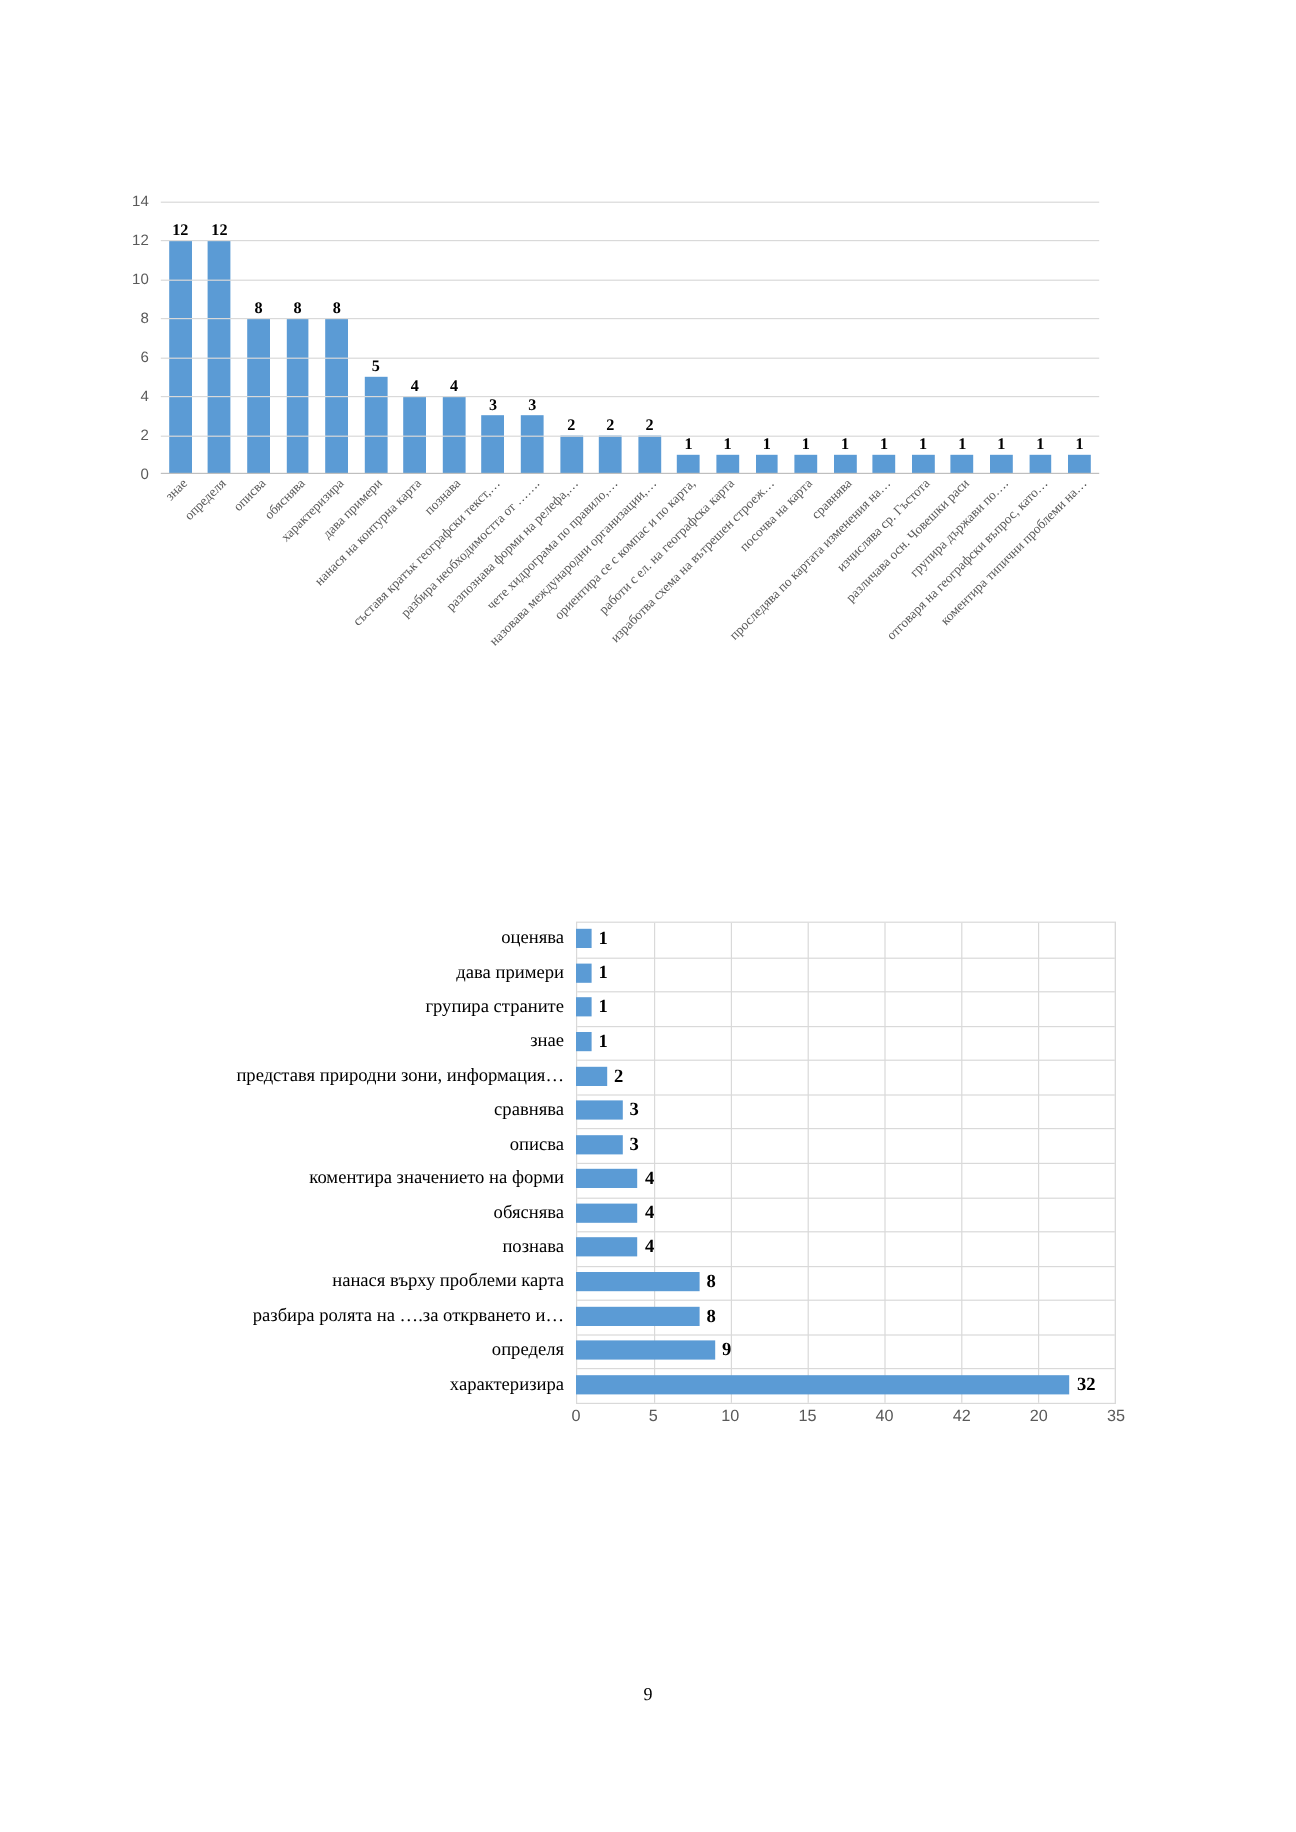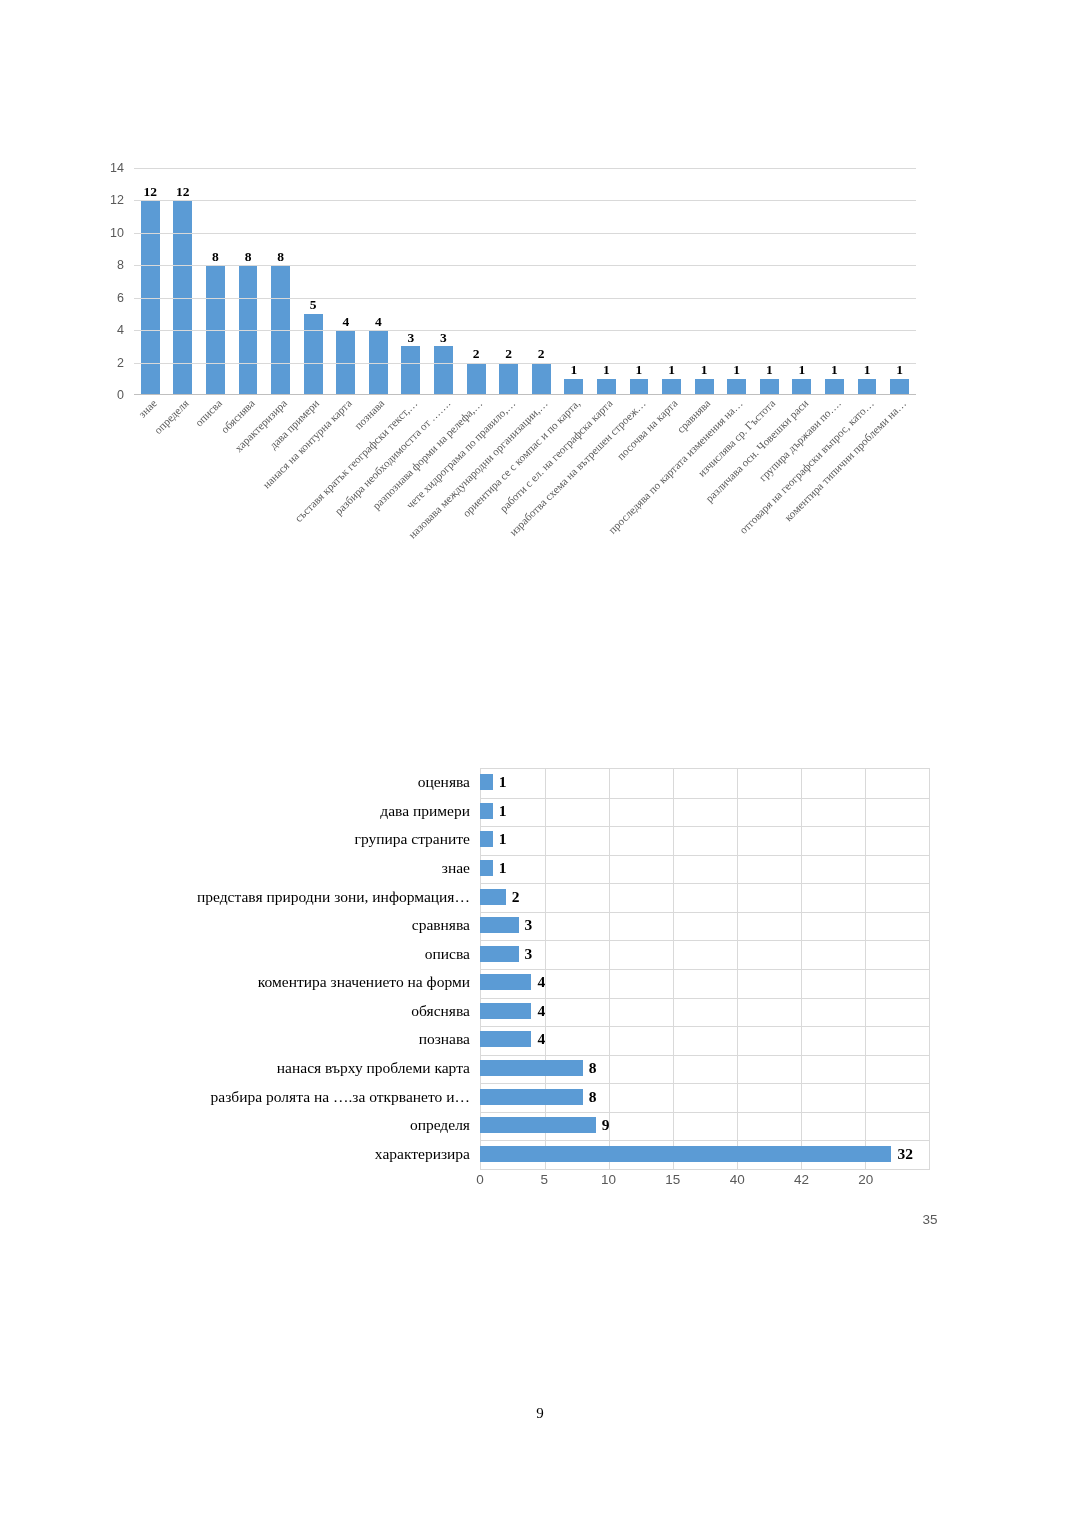--- a/index.html
+++ b/index.html
@@ -642,7 +642,7 @@
         <div class="h-xtick" style="left: 57.1429%;">40</div>
         <div class="h-xtick" style="left: 71.4286%;">42</div>
         <div class="h-xtick" style="left: 85.7143%;">20</div>
-        <div class="h-xtick" style="left: 100%; margin-top: 40px;">35</div>
+        <div class="h-xtick" style="left: 100%;">35</div>
       </div>
   </div>
 

